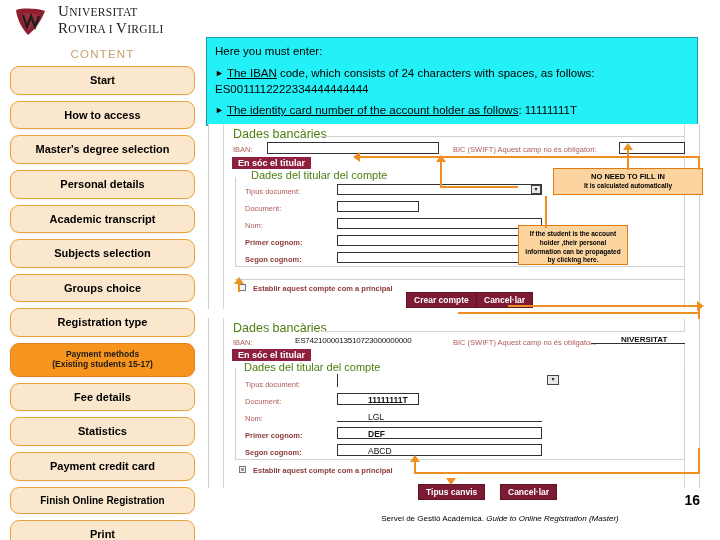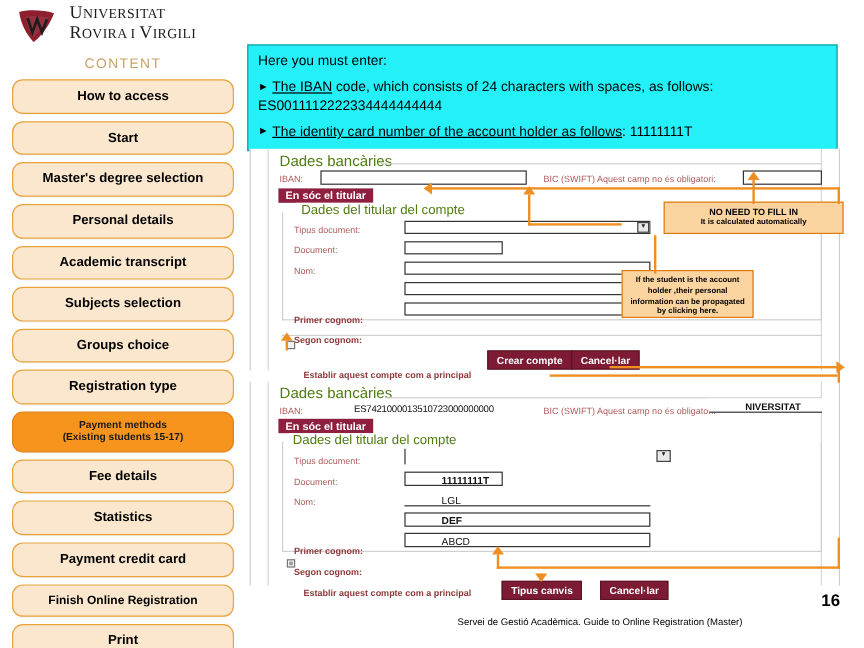--- a/index.html
+++ b/index.html
@@ -153,8 +153,8 @@
   <div id="sidebar">
     <div id="content-title">CONTENT</div>
 
+    <div class="nav-btn"><span>Start</span></div>
     <div class="nav-btn"><span>How to access</span></div>
-    <div class="nav-btn"><span>Start</span></div>
     <div class="nav-btn"><span>Master's degree selection</span></div>
     <div class="nav-btn"><span>Personal details</span></div>
     <div class="nav-btn"><span>Academic transcript</span></div>

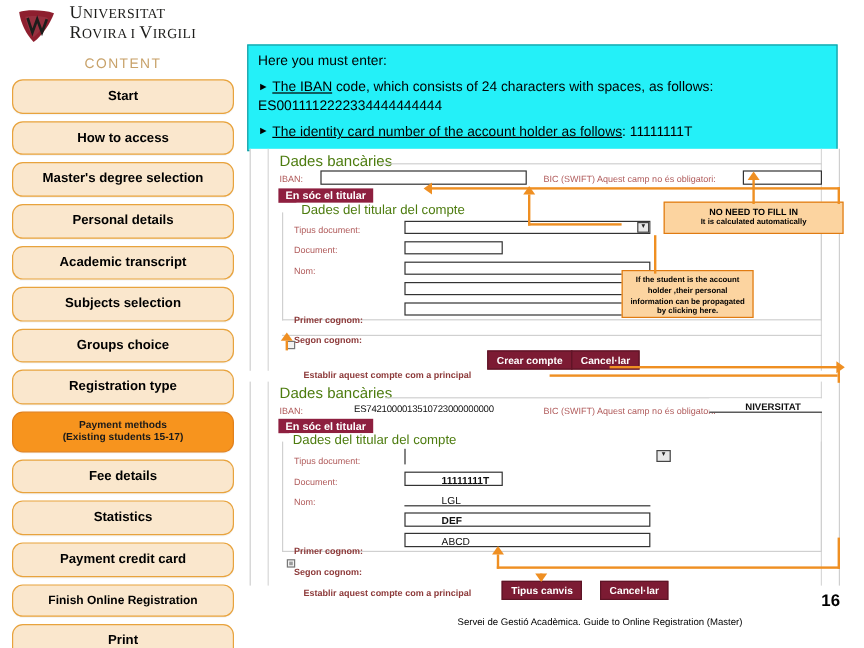--- a/index.html
+++ b/index.html
@@ -83,7 +83,7 @@
   }
   .sec-rule{position:absolute;border-top:1px solid #d0d0d0;}
   .lbl{position:absolute;font-size:7.5px;color:#b05a5a;white-space:nowrap;}
-  .lbl.dark{color:#8d3a3a;font-weight:bold;margin-top:24px;}
+  .lbl.dark{color:#8d3a3a;font-weight:bold;}
   .fld{position:absolute;border:1px solid #333;background:#fff;box-sizing:border-box;}
   .fld.line{border:none;border-bottom:1px solid #333;}
   .val{position:absolute;font-size:8.5px;color:#111;white-space:nowrap;margin-left:28px;}

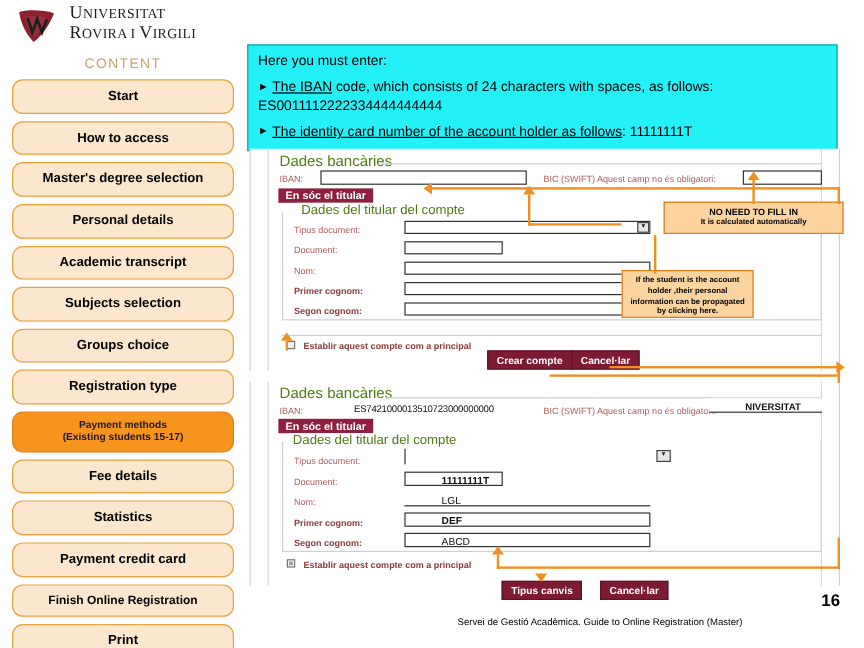--- a/index.html
+++ b/index.html
@@ -131,7 +131,7 @@
     position:absolute;left:300px;top:514px;width:400px;text-align:center;
     font-size:8px;color:#000;
   }
-  #footer .ital{text-align:center;}
+  #footer .ital{font-style:italic;text-align:center;}
 </style>
 </head>
 <body>

